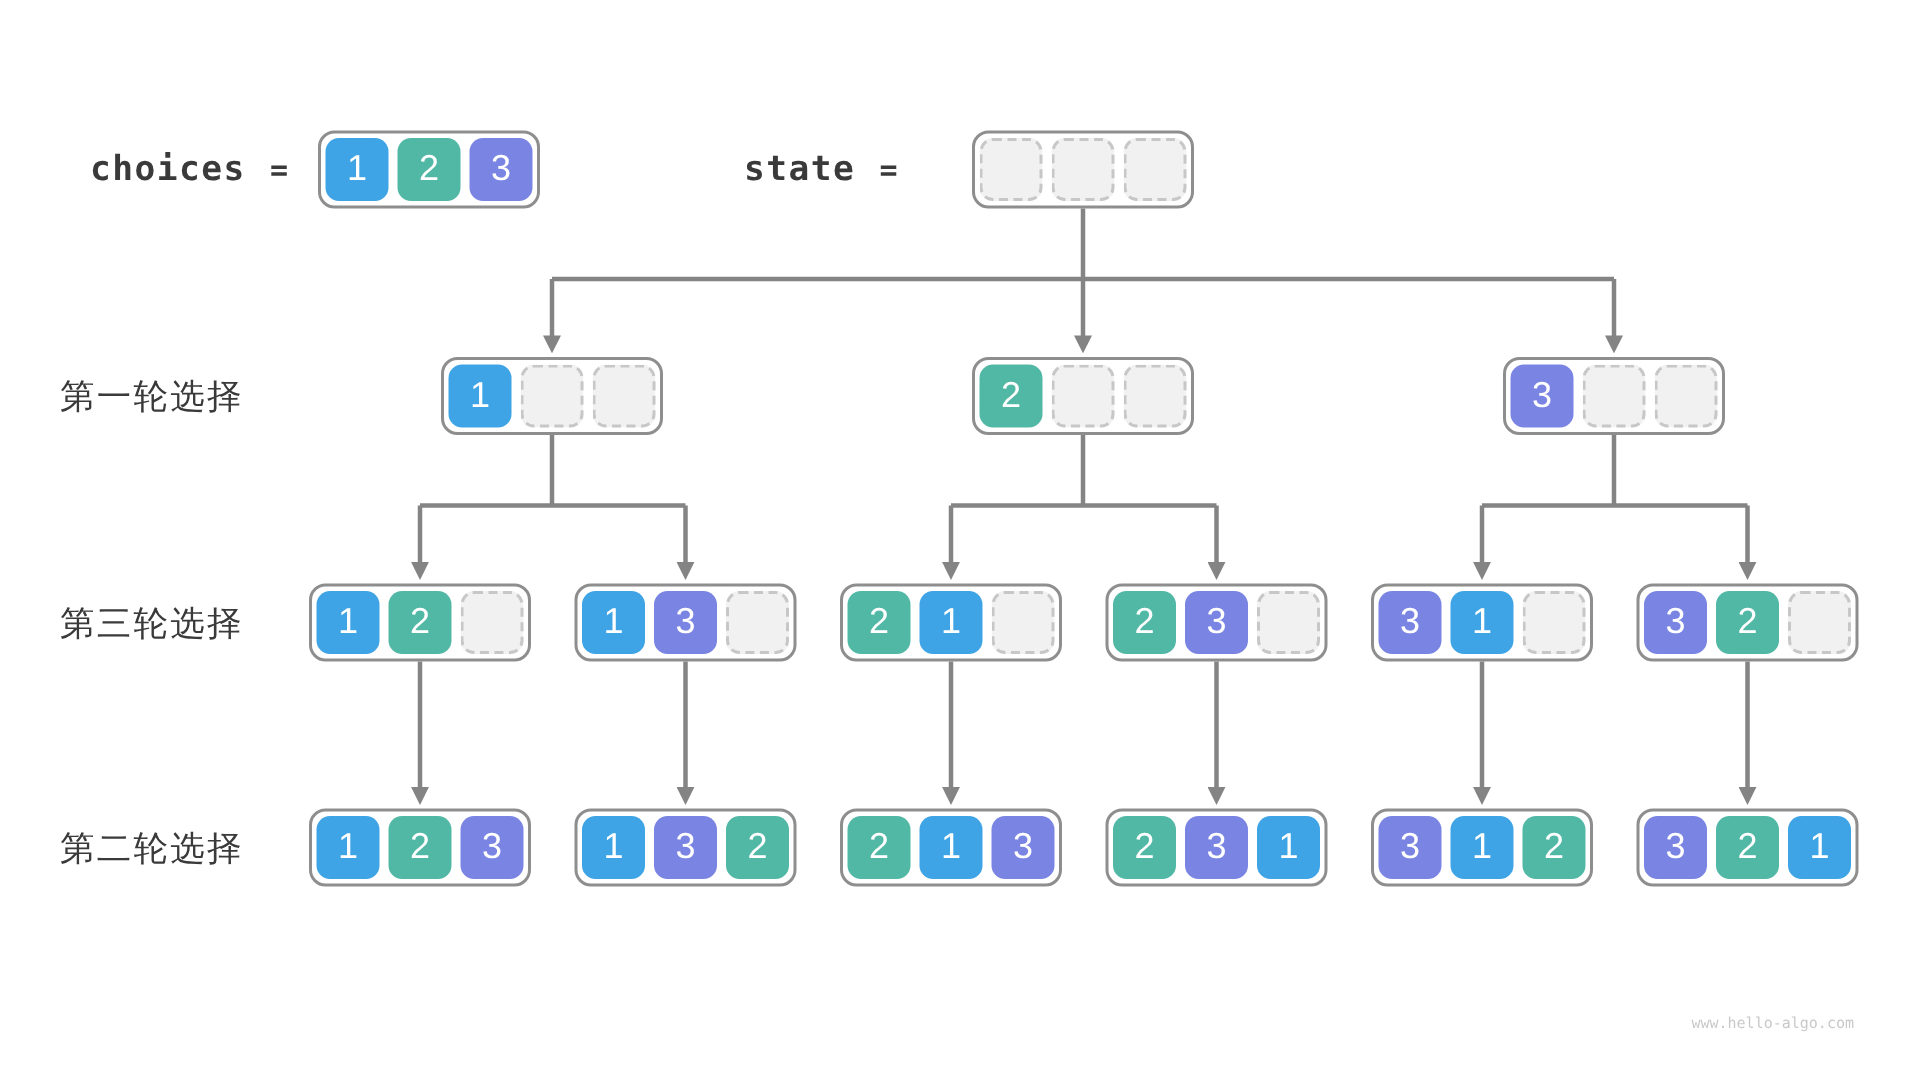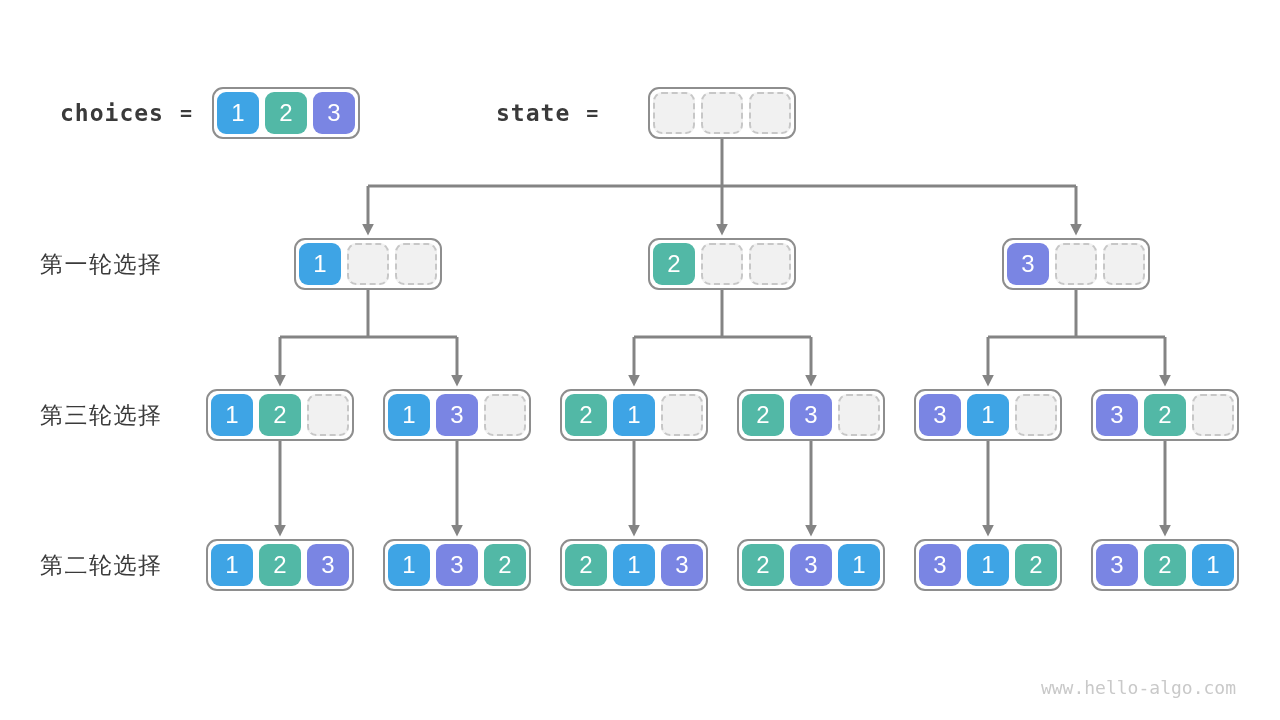--- a/index.html
+++ b/index.html
@@ -22,7 +22,7 @@
   .row-label{position:absolute;font-size:23px;line-height:30px;color:var(--labelText);
              letter-spacing:1.5px;}
   .watermark{position:absolute;font-family:"DejaVu Sans Mono",monospace;
-             font-size:18px;color:var(--watermarkText);}
+             font-size:10px;color:var(--watermarkText);}
 </style>
 </head>
 <body>

